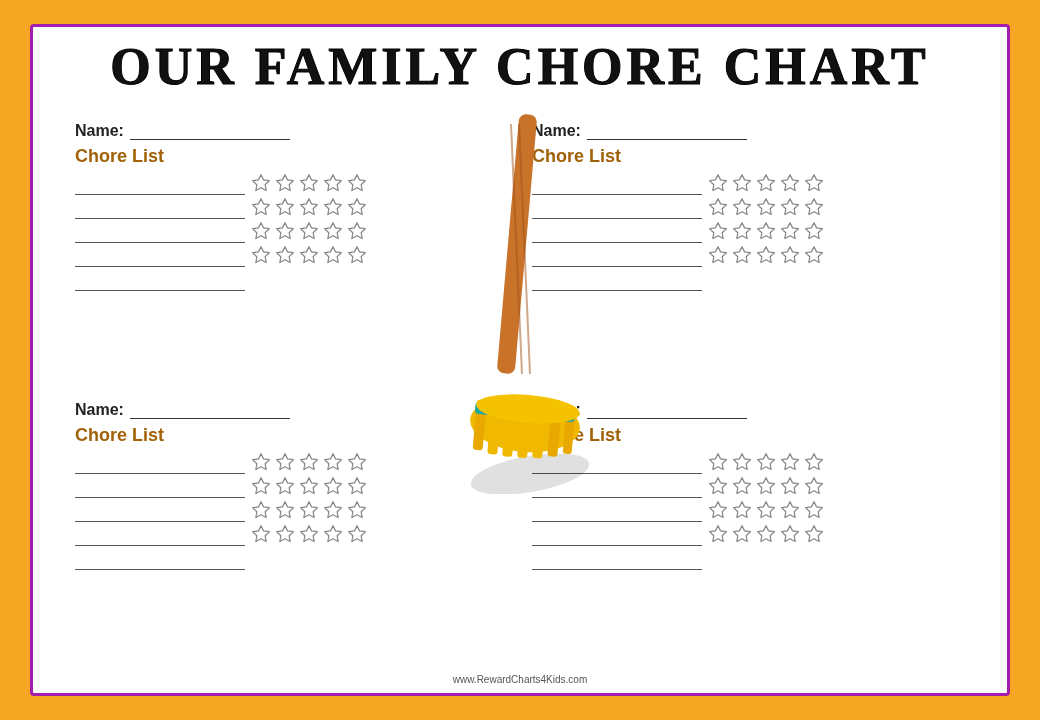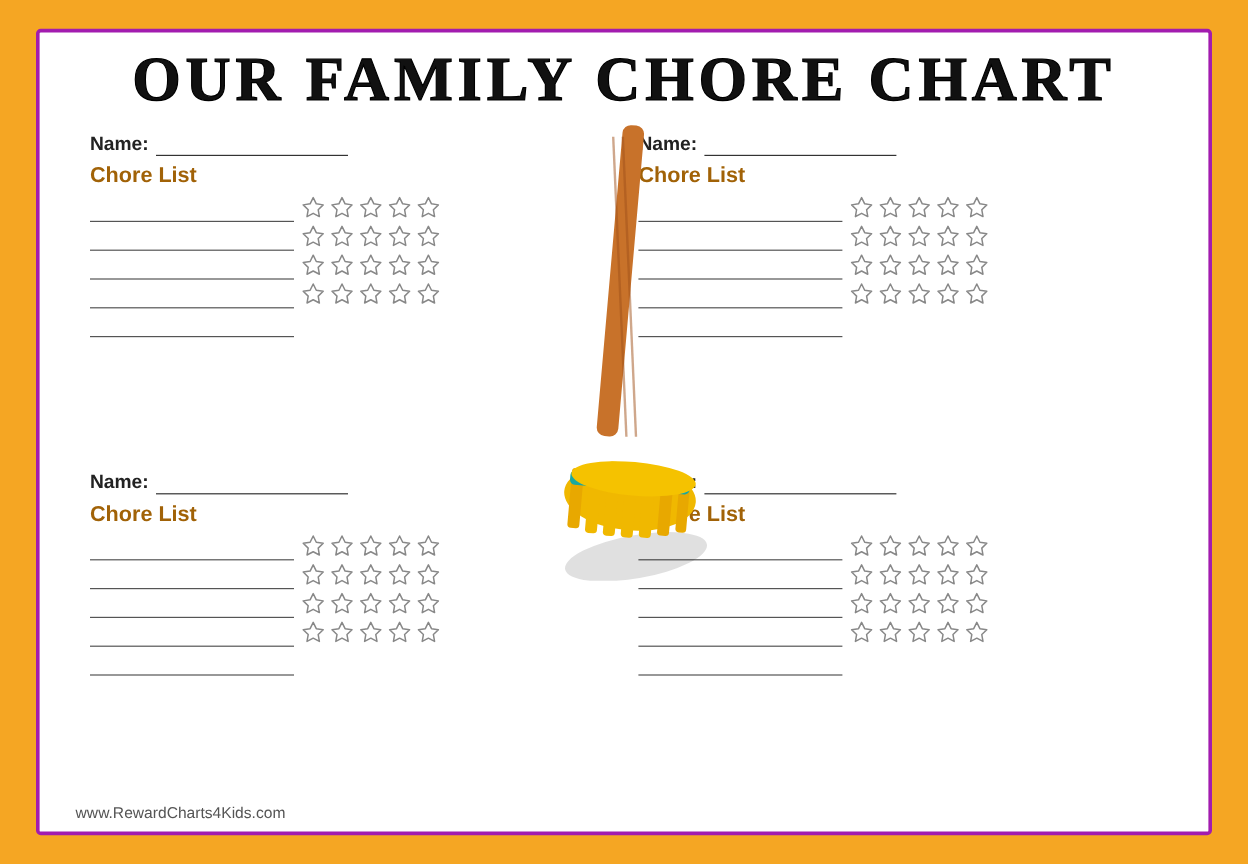--- a/index.html
+++ b/index.html
@@ -39,6 +39,7 @@
       display: flex;
       flex: 1;
       position: relative;
+      margin-top: 10px;
     }
     .quadrant-grid {
       display: grid;

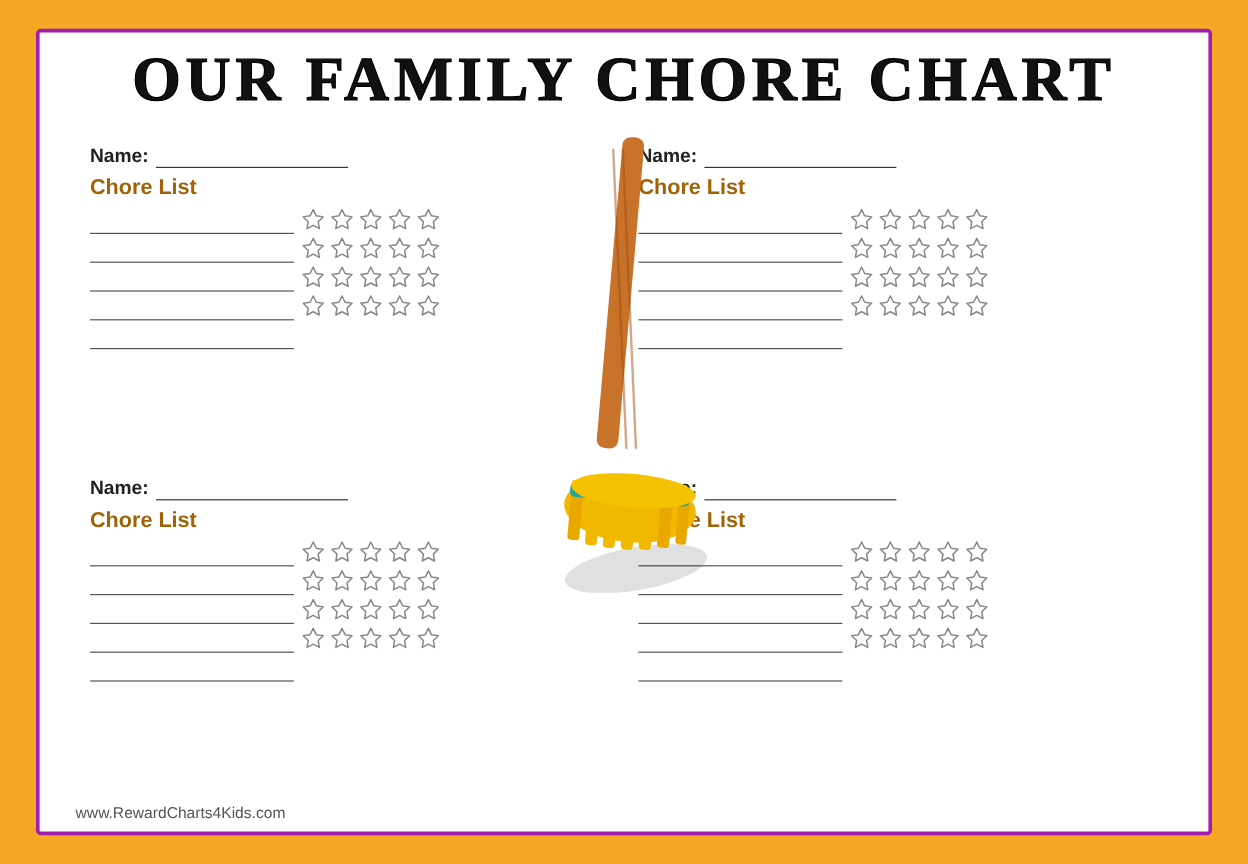--- a/index.html
+++ b/index.html
@@ -120,8 +120,8 @@
       pointer-events: none;
     }
     .footer-url {
-      text-align: left;
-      font-size: 13px;
+      text-align: center;
+      font-size: 10px;
       color: #555;
       margin-top: 2px;
     }

